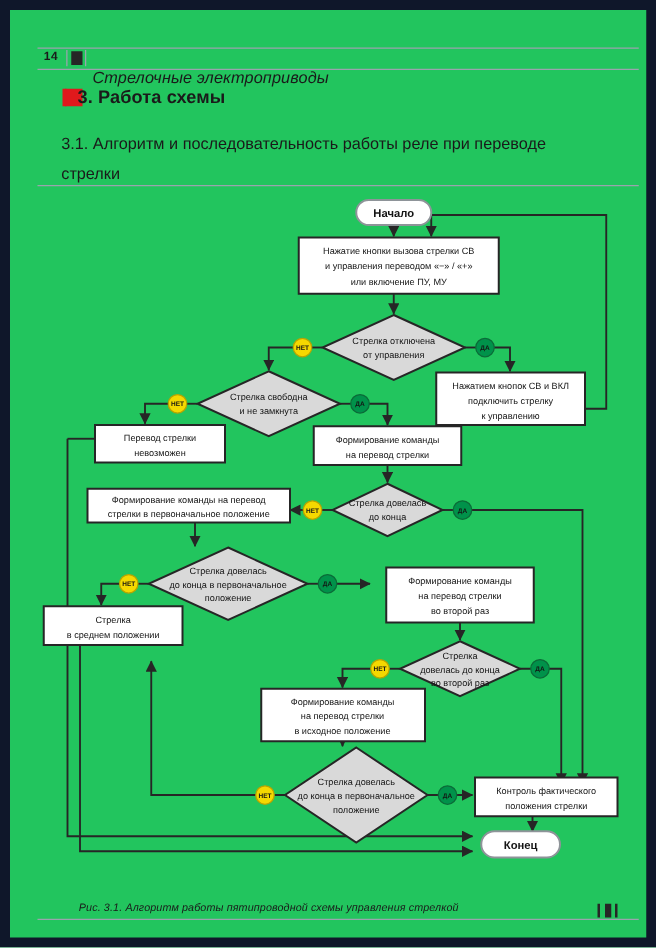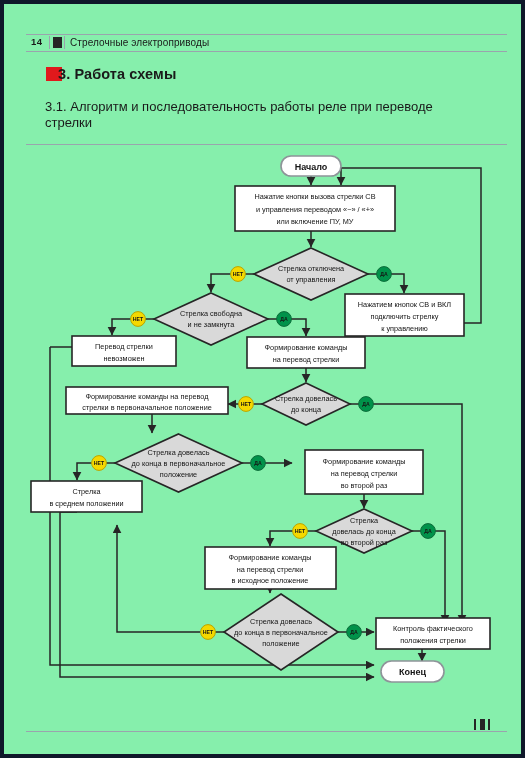--- a/index.html
+++ b/index.html
@@ -12,8 +12,8 @@
     position:relative;
     width:525px;height:758px;
     box-sizing:border-box;
-    background:#86efac;
-    border:4px solid #0f172a;
+    background:#22c55e;
+    border:8px solid #0f172a;
   }
   
   .runhead{

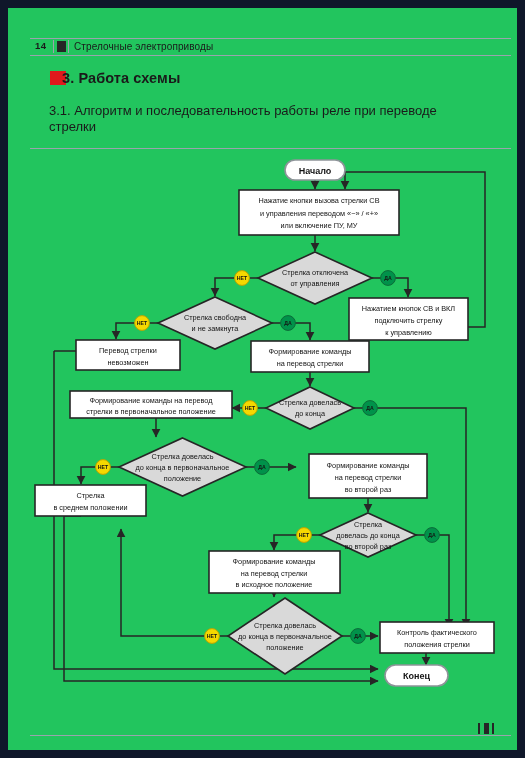--- a/index.html
+++ b/index.html
@@ -37,8 +37,8 @@
     display:block;margin:1px auto 0;width:9px;height:11px;background:#262626;
   }
   .runhead .rhtitle{
-    position:absolute;left:44px;top:3px;
-    font-size:10px;color:#1a1a1a;letter-spacing:.1px;
+    position:absolute;left:44px;top:16px;
+    font-size:13px;color:#1a1a1a;letter-spacing:.1px;font-style:italic;
   }
   
   .h1{

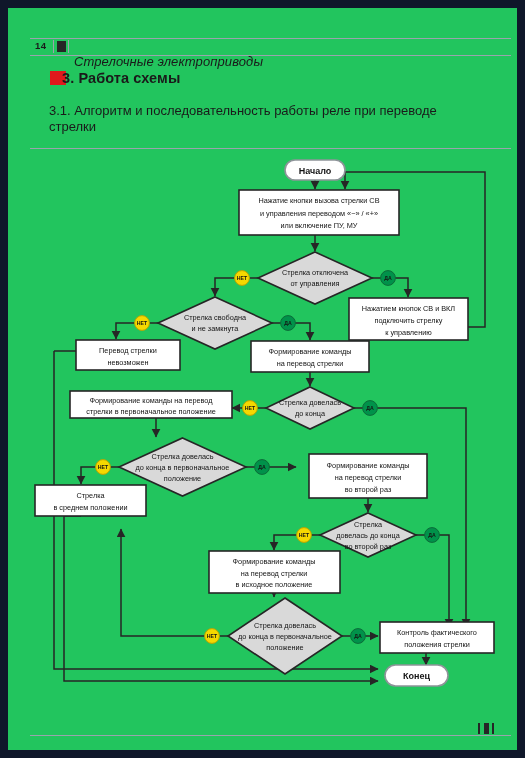--- a/index.html
+++ b/index.html
@@ -54,7 +54,7 @@
   .h1 span{margin-left:10px;display:inline-block;}
   .h2{
     position:absolute;left:41px;top:95px;width:420px;
-    font-size:13px;color:#1a1a1a;line-height:16px;
+    font-size:13px;color:#1a1a1a;line-height:24px;
   }
   .rule-underh2{
     position:absolute;left:22px;top:140px;width:481px;height:1px;background:#9aa4ad;

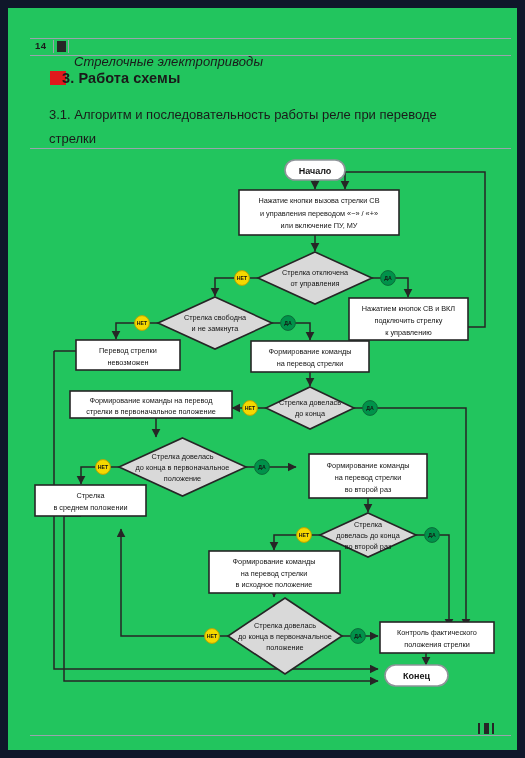--- a/index.html
+++ b/index.html
@@ -329,6 +329,7 @@
     </g>
   </svg>
 
+  <div class="caption">Рис. 3.1. Алгоритм работы пятипроводной схемы управления стрелкой</div>
   <div class="caprule"></div>
   <div class="capmark">
       <i></i>

